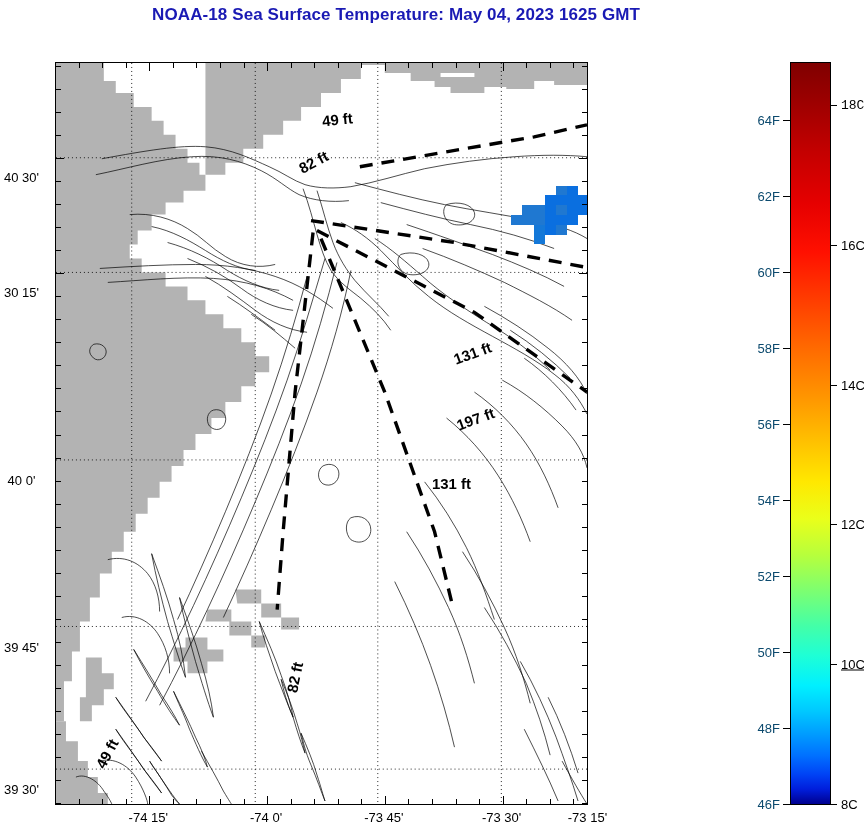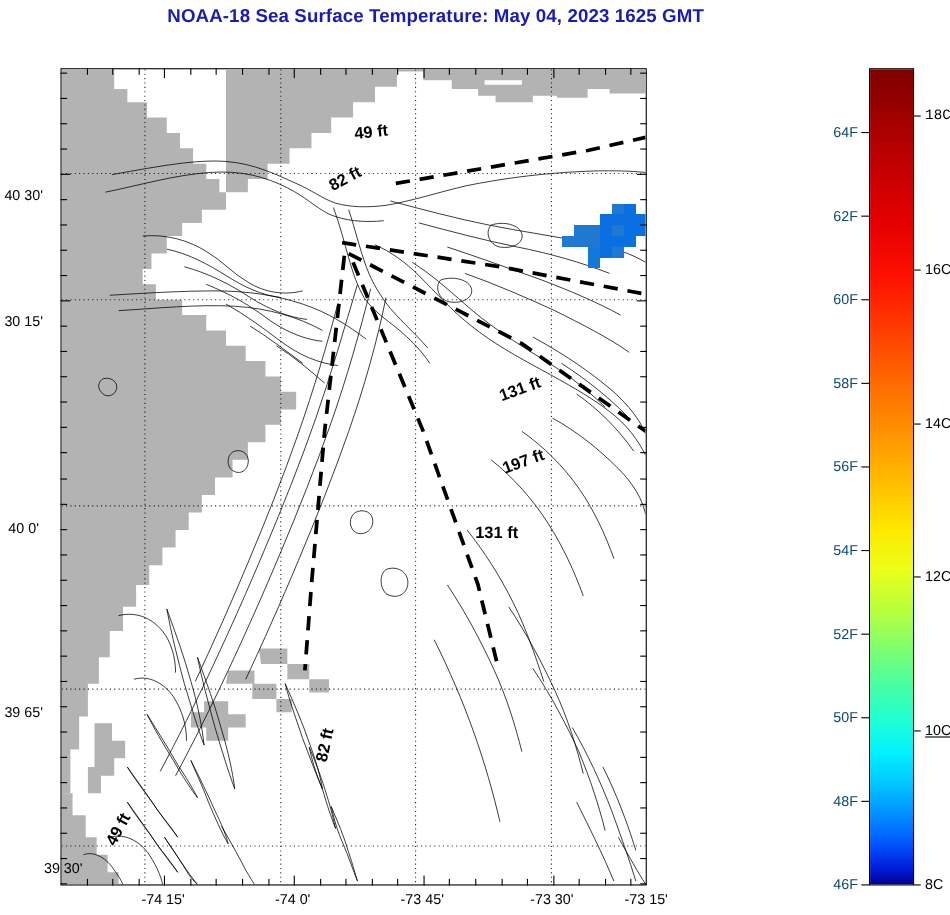--- a/index.html
+++ b/index.html
@@ -427,7 +427,7 @@
     <div class="axlabel ylabel" style="top: 157.104px; left: 0px; width: 43px;">40 30'</div>
     <div class="axlabel ylabel" style="top: 272.269px; left: 0px; width: 43px;">30 15'</div>
     <div class="axlabel ylabel" style="top: 460.248px; left: 0px; width: 43px;">40 0'</div>
-    <div class="axlabel ylabel" style="top: 626.68px; left: 0px; width: 43px;">39 65'</div>
+    <div class="axlabel ylabel" style="top: 626.68px; left: 0px; width: 43px;">39 45'</div>
     <div class="axlabel ylabel" style="top: 769.336px; left: 0px; width: 43px; padding-left: 36px;">39 30'</div>
   </div>
 

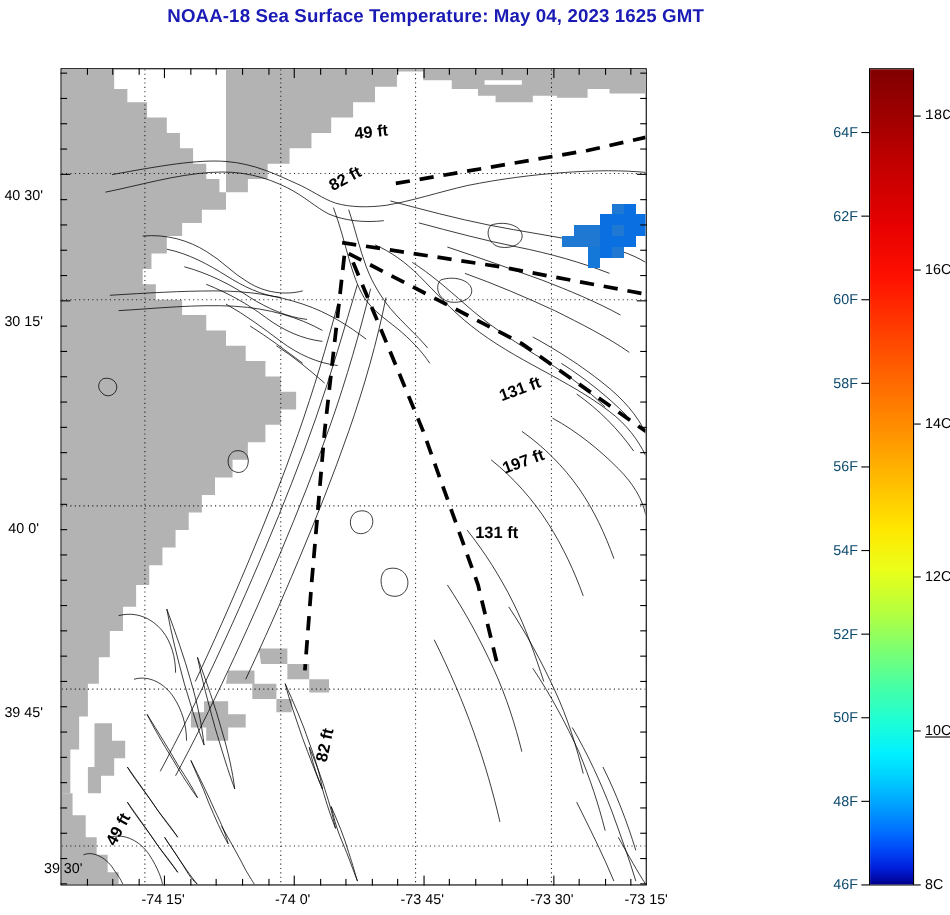--- a/index.html
+++ b/index.html
@@ -428,7 +428,7 @@
     <div class="axlabel ylabel" style="top: 272.269px; left: 0px; width: 43px;">30 15'</div>
     <div class="axlabel ylabel" style="top: 460.248px; left: 0px; width: 43px;">40 0'</div>
     <div class="axlabel ylabel" style="top: 626.68px; left: 0px; width: 43px;">39 45'</div>
-    <div class="axlabel ylabel" style="top: 769.336px; left: 0px; width: 43px; padding-left: 36px;">39 30'</div>
+    <div class="axlabel ylabel" style="top: 769.336px; left: 0px; width: 43px;">39 30'</div>
   </div>
 
 <div id="cbar-panel">

